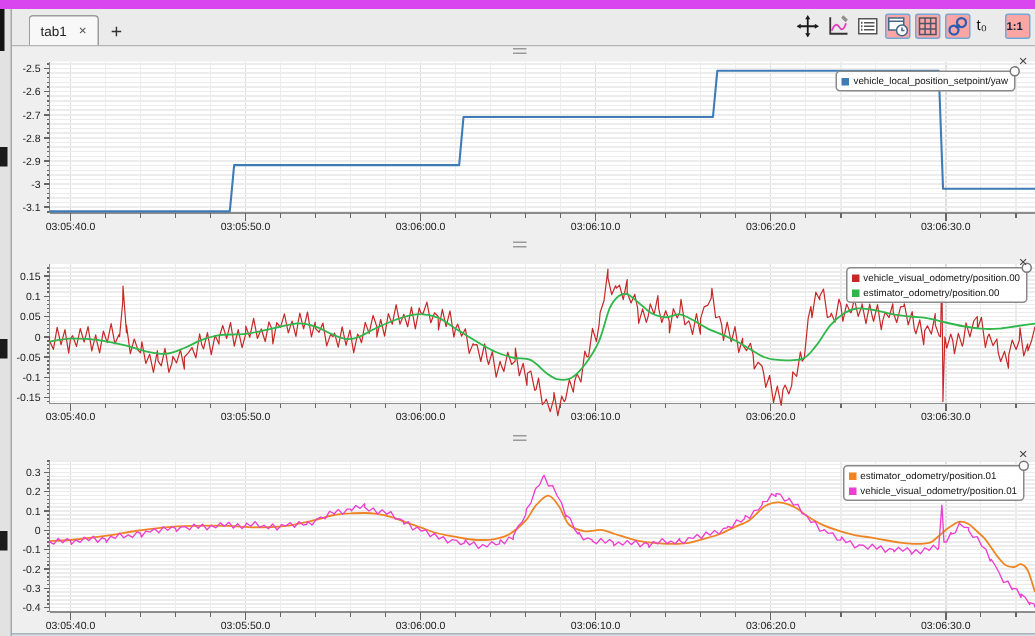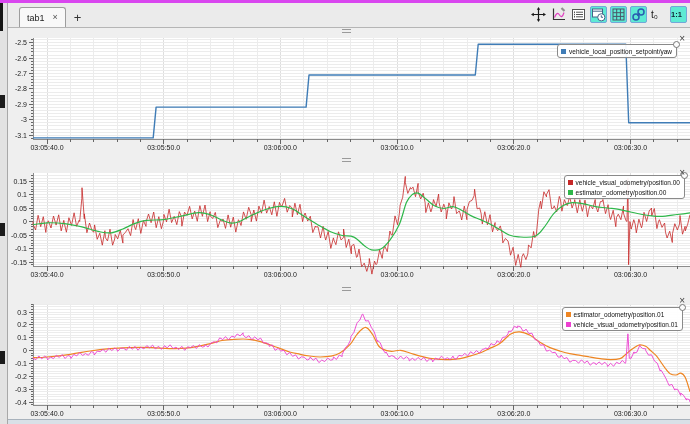--- a/index.html
+++ b/index.html
@@ -4,7 +4,7 @@
 <style>
   html,body{margin:0;padding:0;background:#ffffff;}
   .app{position:relative;width:690px;height:424px;background:#efefef;
-       font-family:"Liberation Sans",sans-serif;overflow:hidden;border-top:3px solid #d946ef;box-sizing:border-box;}
+       font-family:"Liberation Sans",sans-serif;overflow:hidden;border-top:6px solid #d946ef;box-sizing:border-box;}
   .left-strip{position:absolute;left:0;top:0;width:8px;height:424px;background:#e2e2e2;border-right:1px solid #a8a8a8;box-sizing:border-box;}
   .top-black{position:absolute;left:0;top:0;width:3px;height:28px;background:#141414;}
   .nub{position:absolute;left:0;width:5px;height:13px;background:#1b1b1b;}

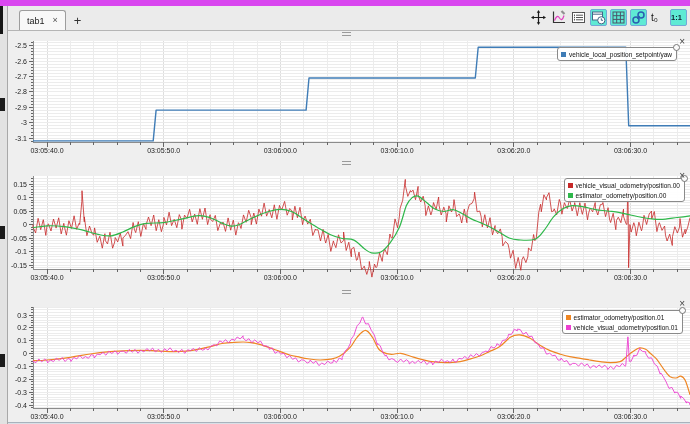--- a/index.html
+++ b/index.html
@@ -19,7 +19,7 @@
   .toolbar{position:absolute;right:3px;top:3px;display:flex;gap:3px;align-items:center;}
   .tbtn{width:17px;height:17px;display:flex;align-items:center;justify-content:flex-start;
         border:1px solid transparent;border-radius:2px;box-sizing:border-box;}
-  .tbtn.active{background:#5eead4;border-color:#74a7d8;}
+  .tbtn.active{background:#fca5a5;border-color:#74a7d8;}
   .t0-label{font-size:10px;color:#111;}
   .ratio-label{font-size:7.5px;font-weight:bold;color:#123;}
   .panel{position:relative;width:682px;background:#efefef;}

